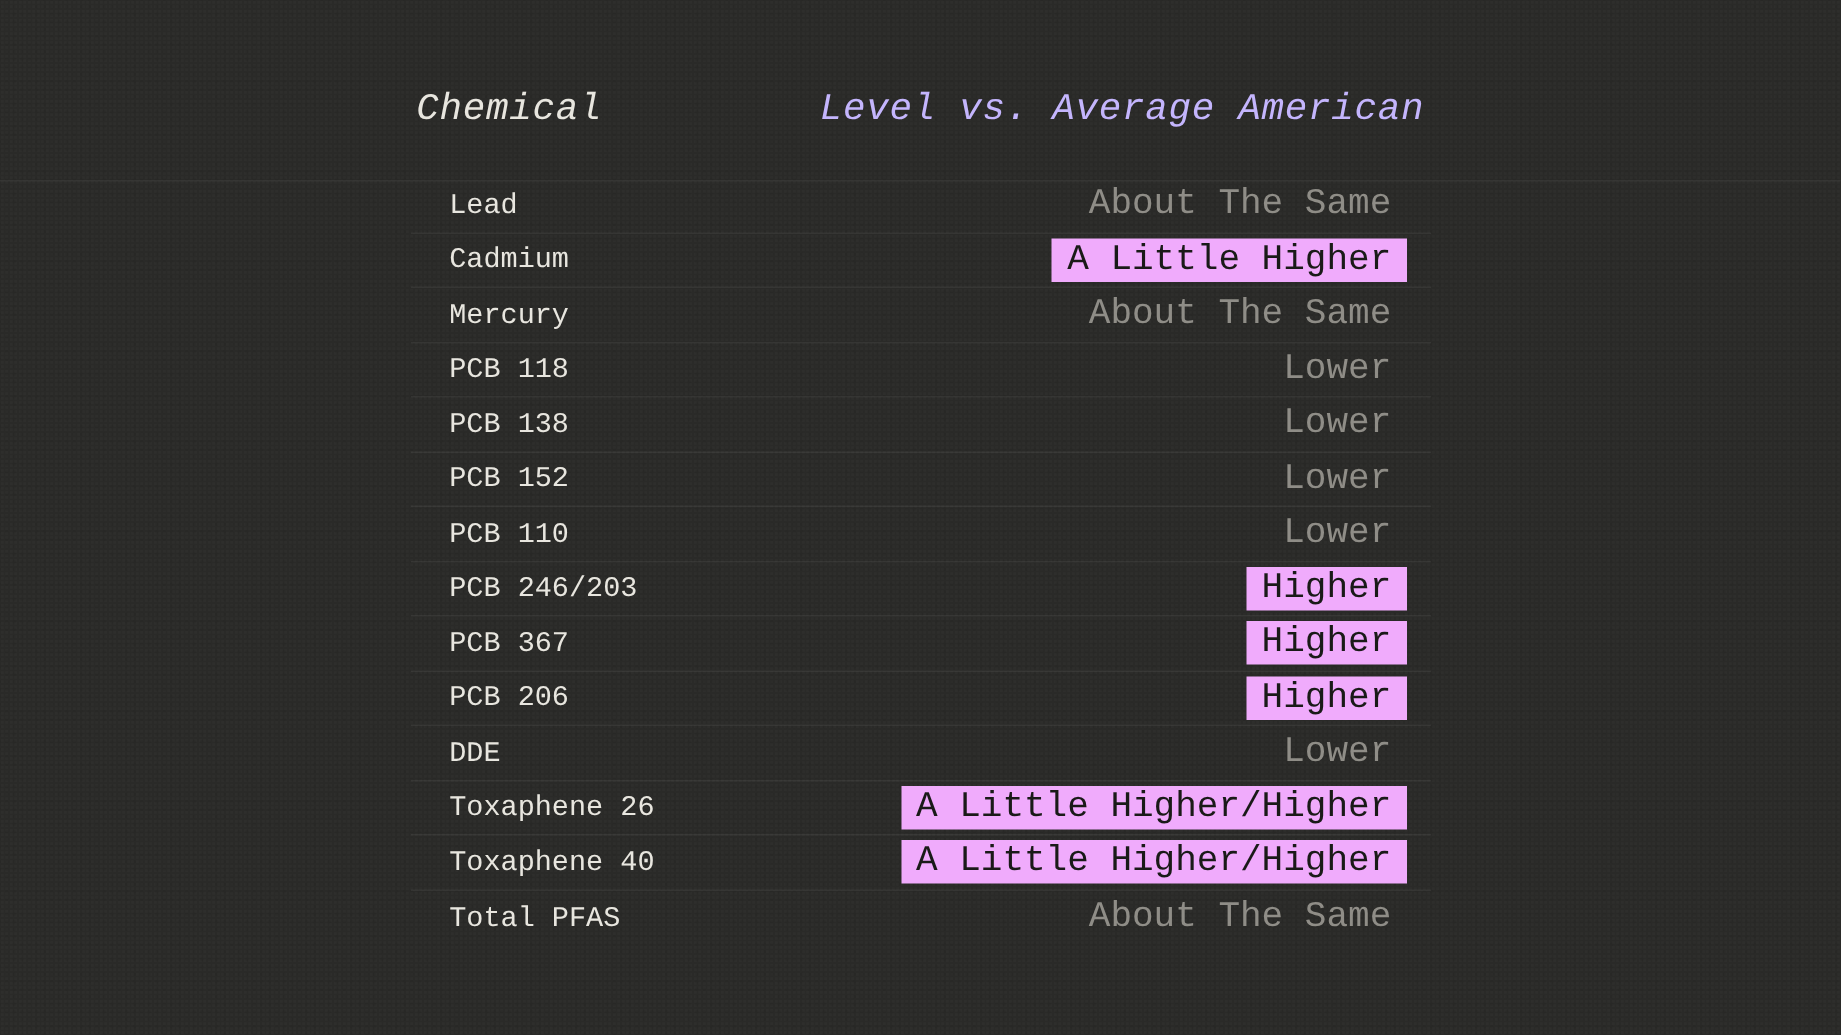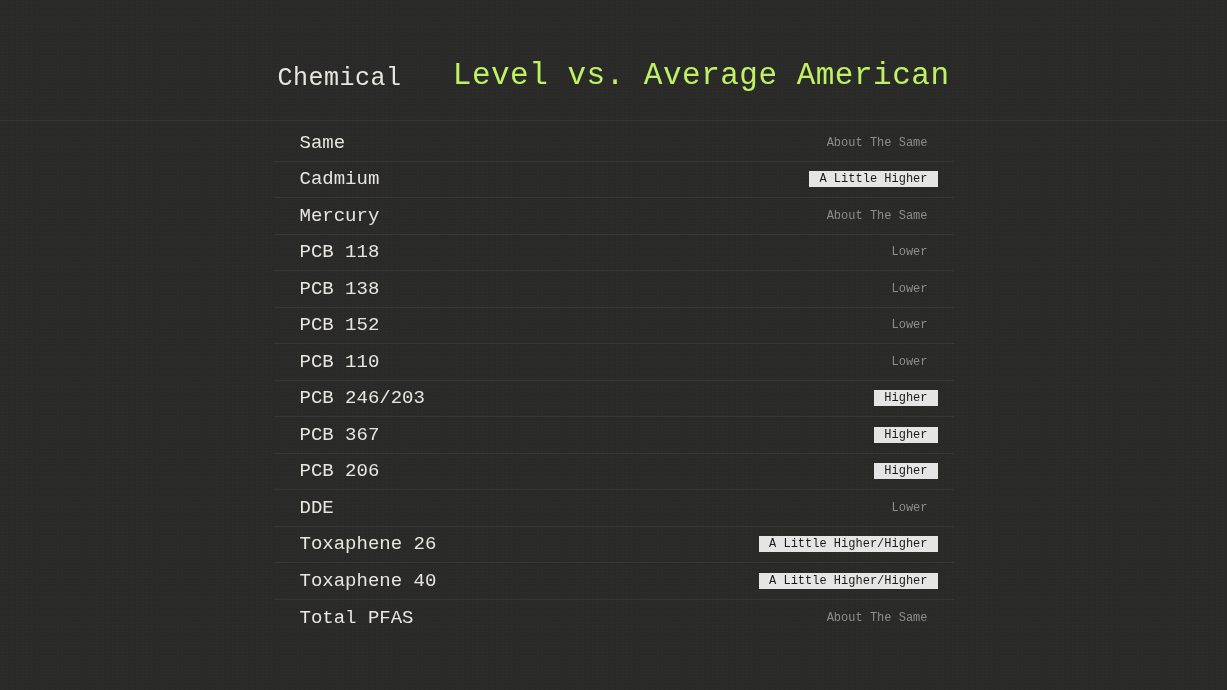--- a/index.html
+++ b/index.html
@@ -36,8 +36,9 @@
   .header-row {
     display: flex;
     justify-content: space-between;
-    align-items: flex-end;
+    align-items: center;
     padding: 0 4px 32px 4px;
+    font-style: italic;
   }
   .header-left {
     color: #e8e6df;

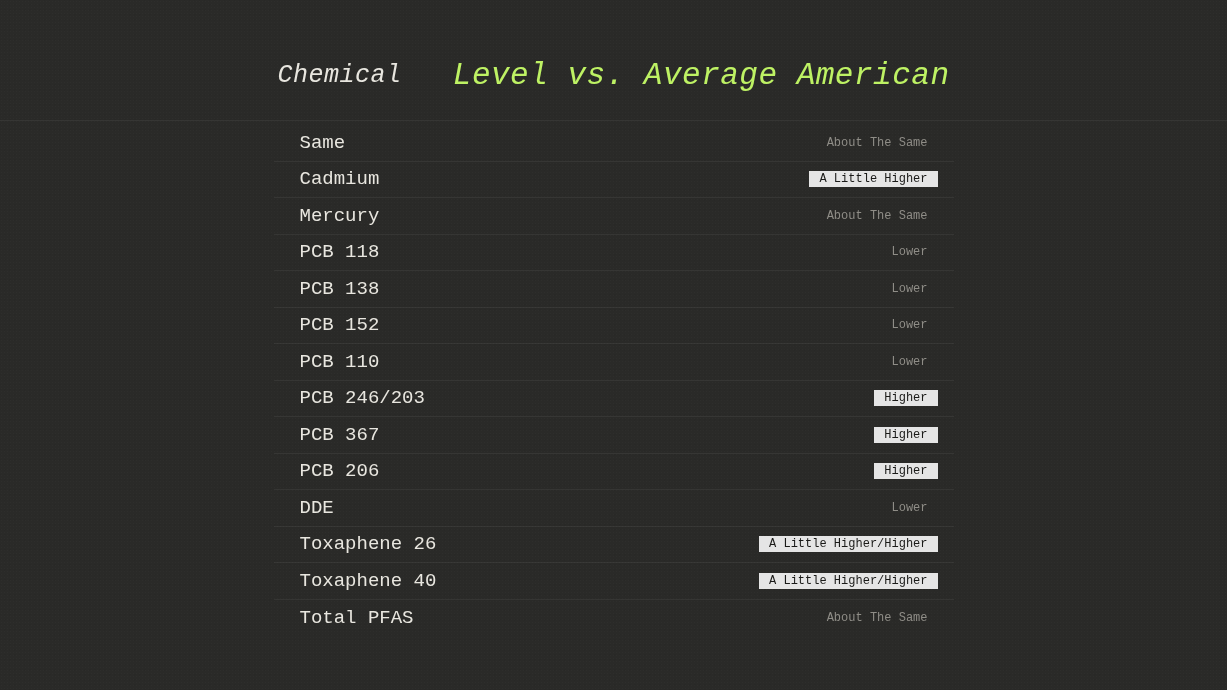--- a/index.html
+++ b/index.html
@@ -47,8 +47,8 @@
     letter-spacing: 0.5px;
   }
   .header-right {
-    color: #bef264;
-    font-size: 31px;
+    color: #c4b5fd;
+    font-size: 25px;
     font-weight: 500;
     letter-spacing: 0.5px;
   }

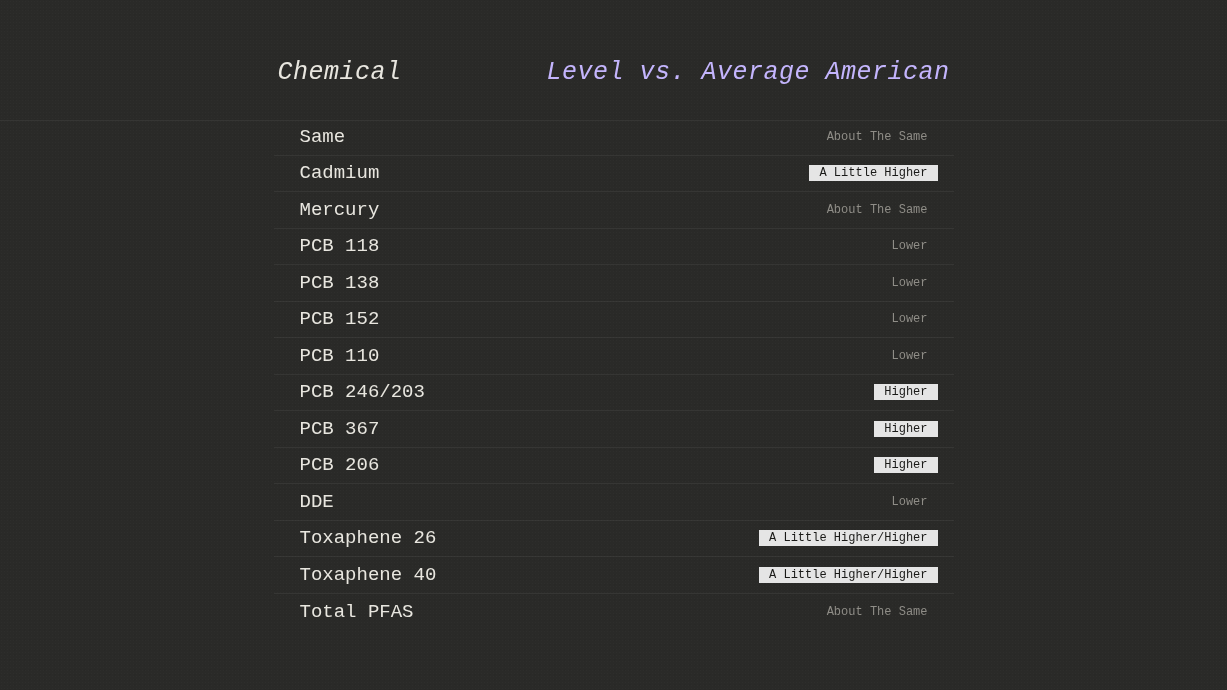--- a/index.html
+++ b/index.html
@@ -104,7 +104,7 @@
   </div>
   <div class="rows" id="rows">
       <div class="row">
-        <div class="chem">Same</div>
+        <div class="chem">Lead</div>
         <div class="level">About The Same</div>
       </div>
       <div class="row">

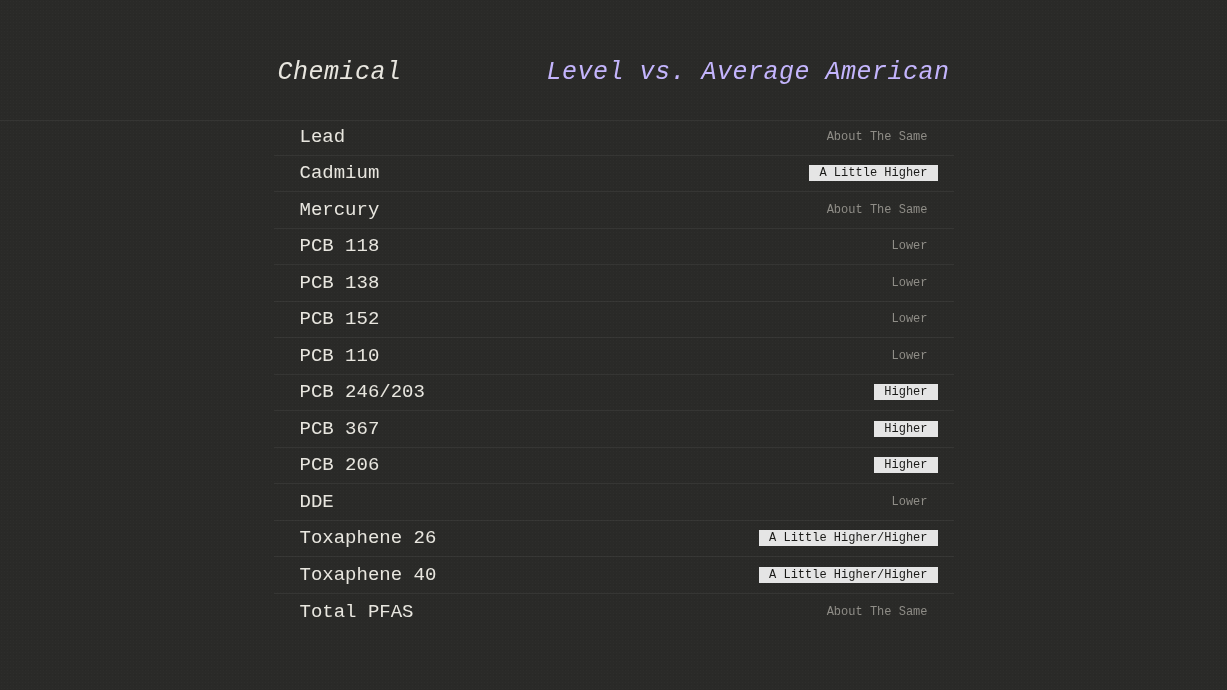--- a/index.html
+++ b/index.html
@@ -81,7 +81,7 @@
   }
   .level {
     color: #8f8d87;
-    font-size: 12px;
+    font-size: 24px;
     font-weight: 400;
     padding: 1px 10px;
     text-align: right;

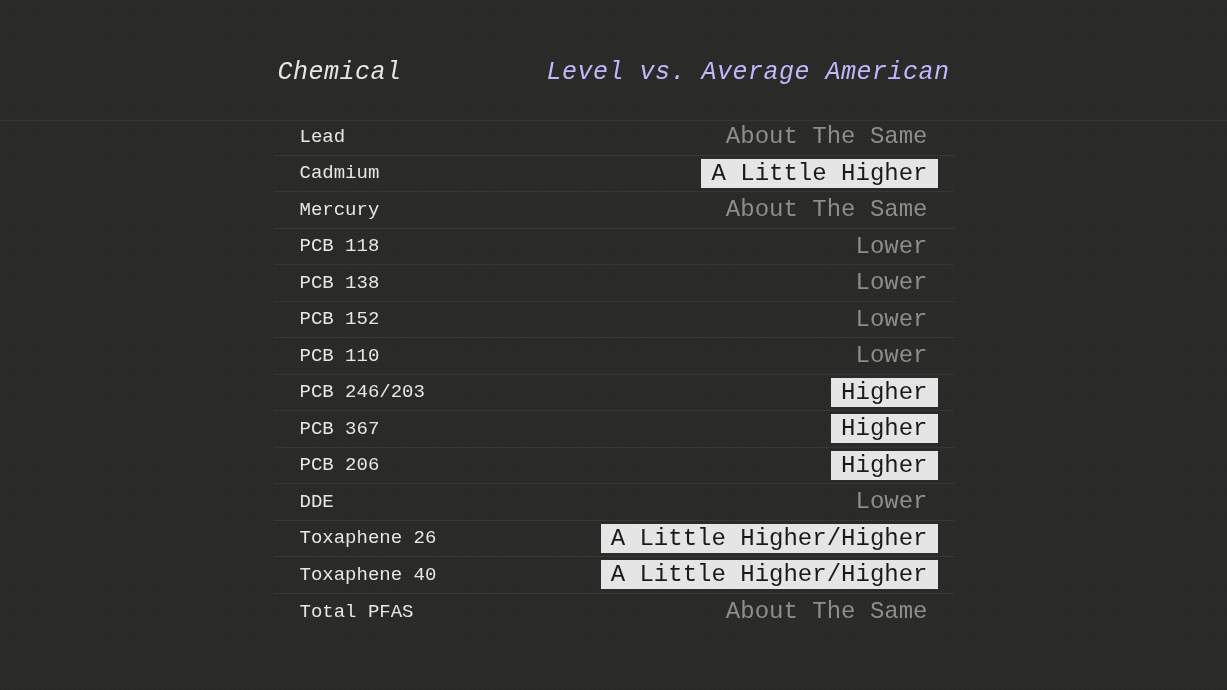--- a/index.html
+++ b/index.html
@@ -87,7 +87,7 @@
     text-align: right;
   }
   .level.hl {
-    background: #e5e5e5;
+    background: #f0abfc;
     color: #1a1a18;
     font-weight: 500;
   }

